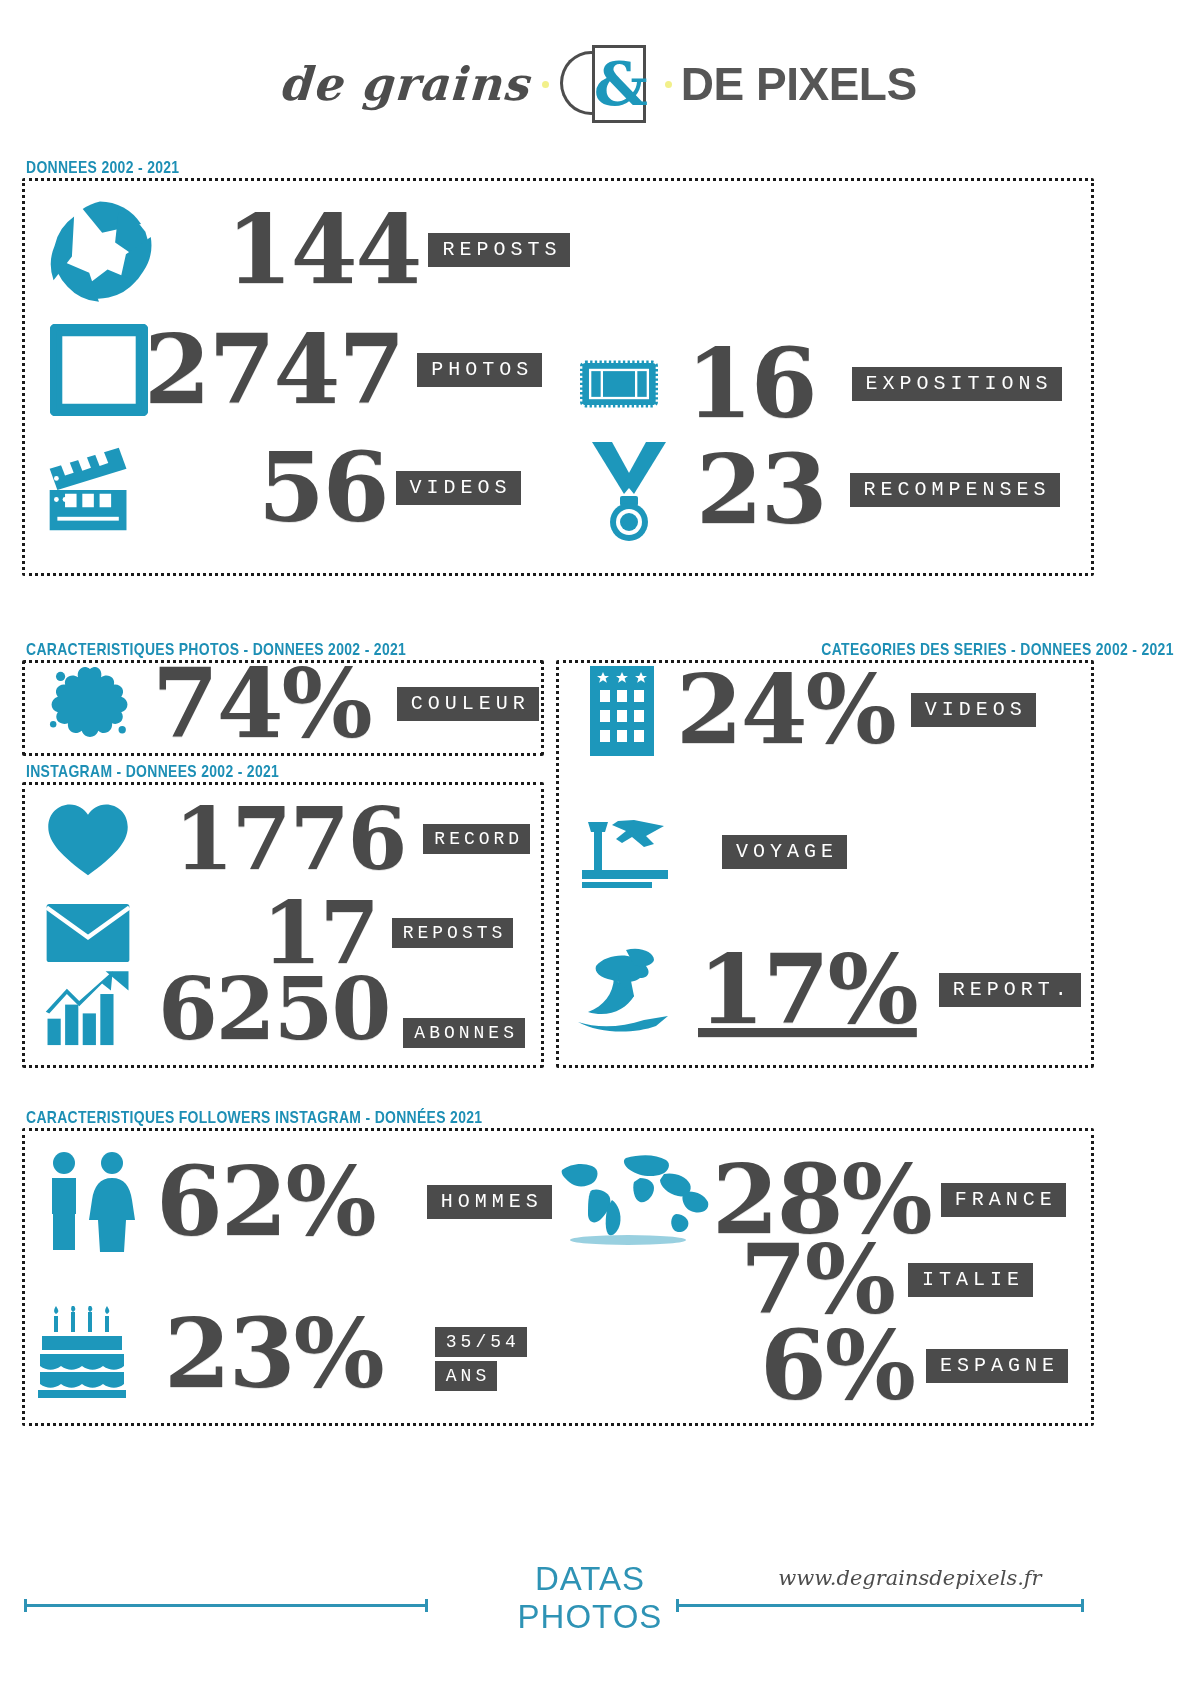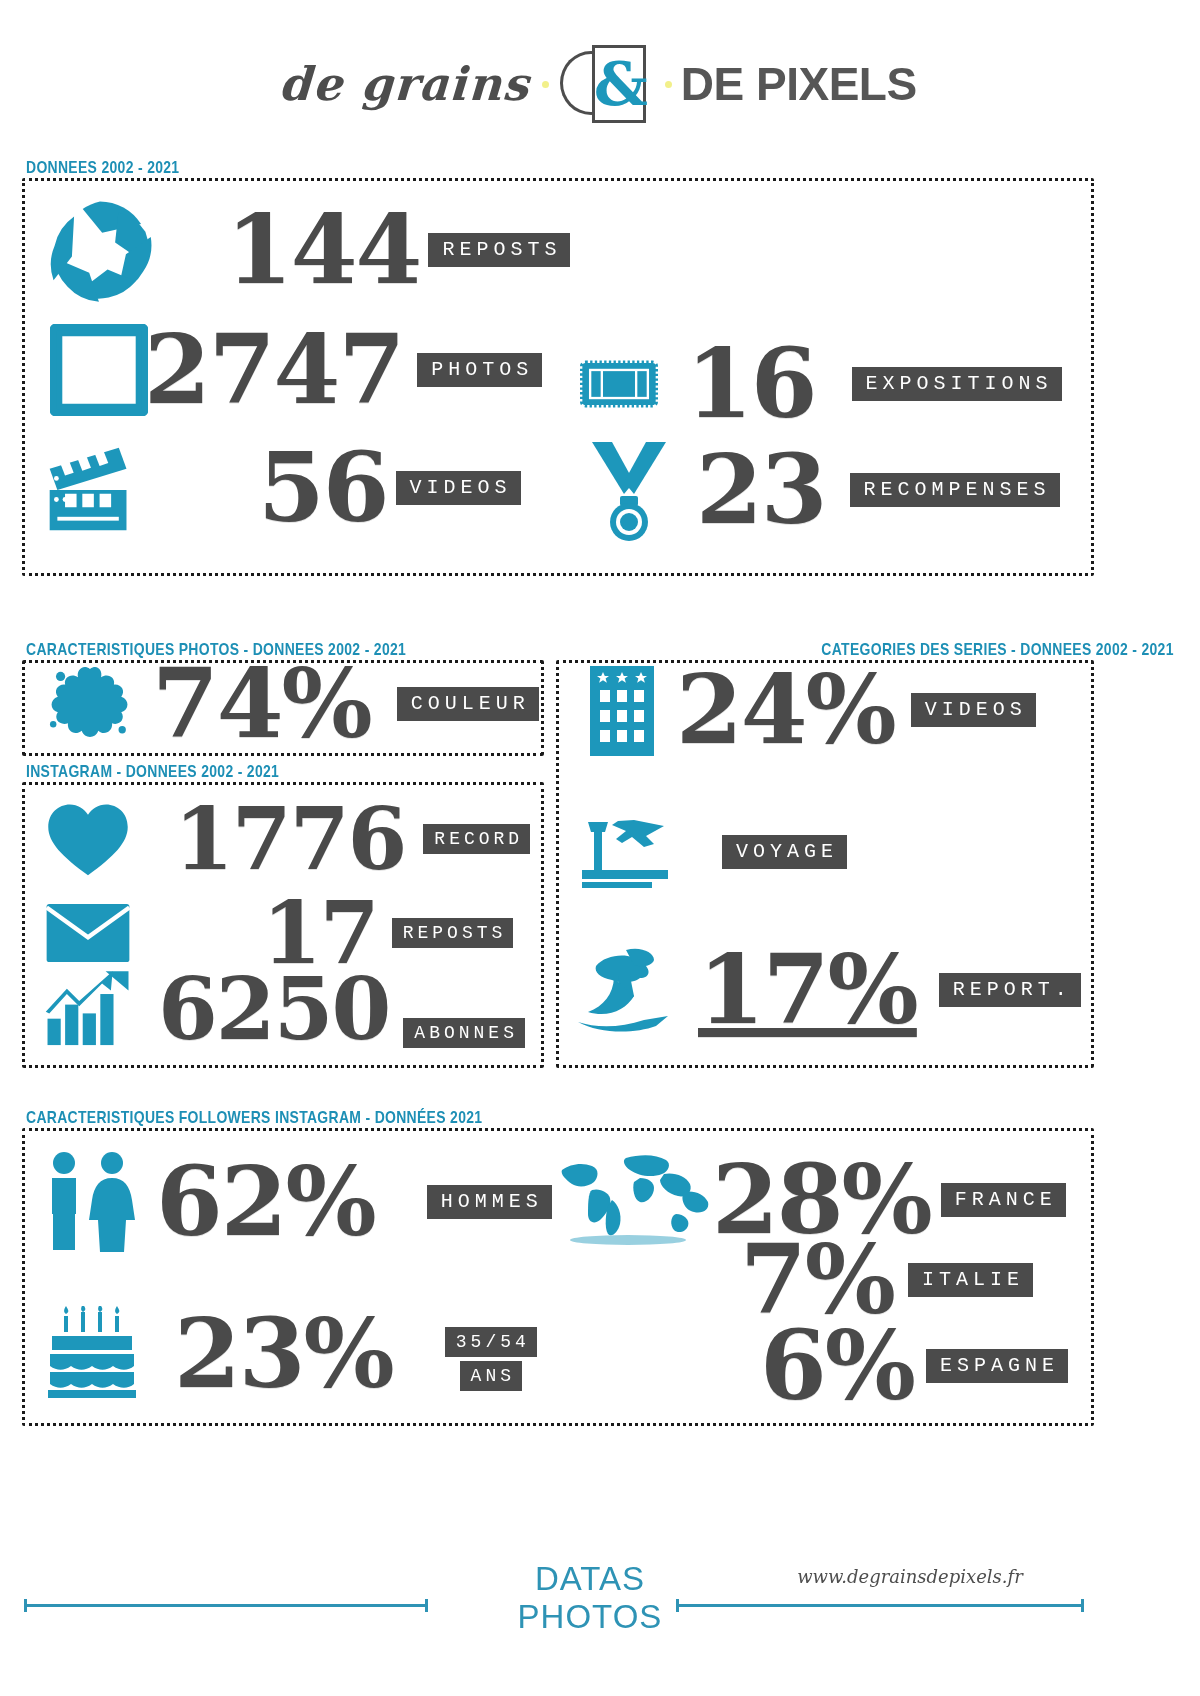--- a/index.html
+++ b/index.html
@@ -364,7 +364,7 @@
     <span class="tag" style="margin-left:14px;">ITALIE</span>
   </div>
 
-  <div class="stat" style="left:44px;top:1306px;">
+  <div class="stat" style="left:34px;top:1306px;">
     <span class="icon">
       <svg width="104" height="96" viewBox="0 0 104 96">
         <g fill="#1d97bb">

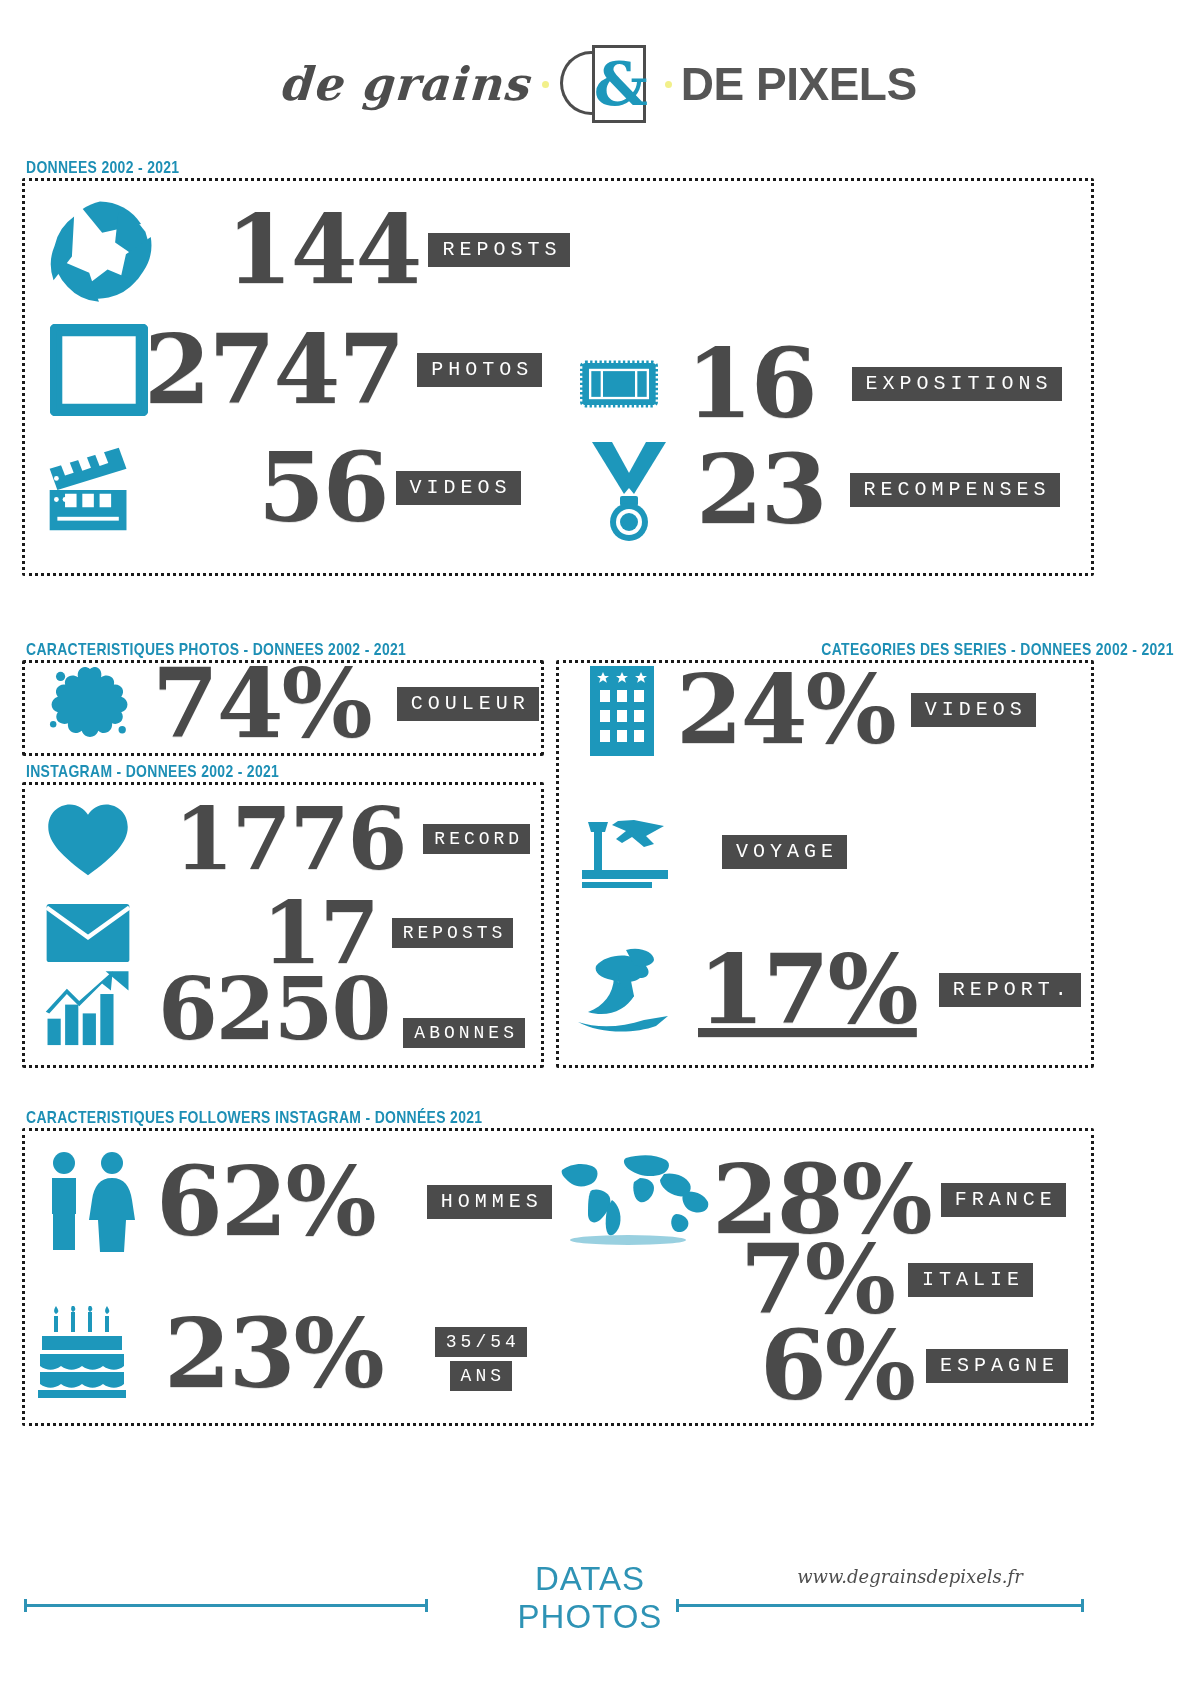--- a/index.html
+++ b/index.html
@@ -381,7 +381,7 @@
       </svg>
     </span>
     <span class="num n-xl" style="margin-left:26px;">23%</span>
-    <span style="margin-left:52px;display:flex;flex-direction:column;align-items:center;gap:4px;margin-top:9px;">
+    <span style="margin-left:52px;display:flex;flex-direction:column;align-items:flex-start;gap:4px;margin-top:9px;">
       <span class="tag small">35/54</span>
       <span class="tag small">ANS</span>
     </span>

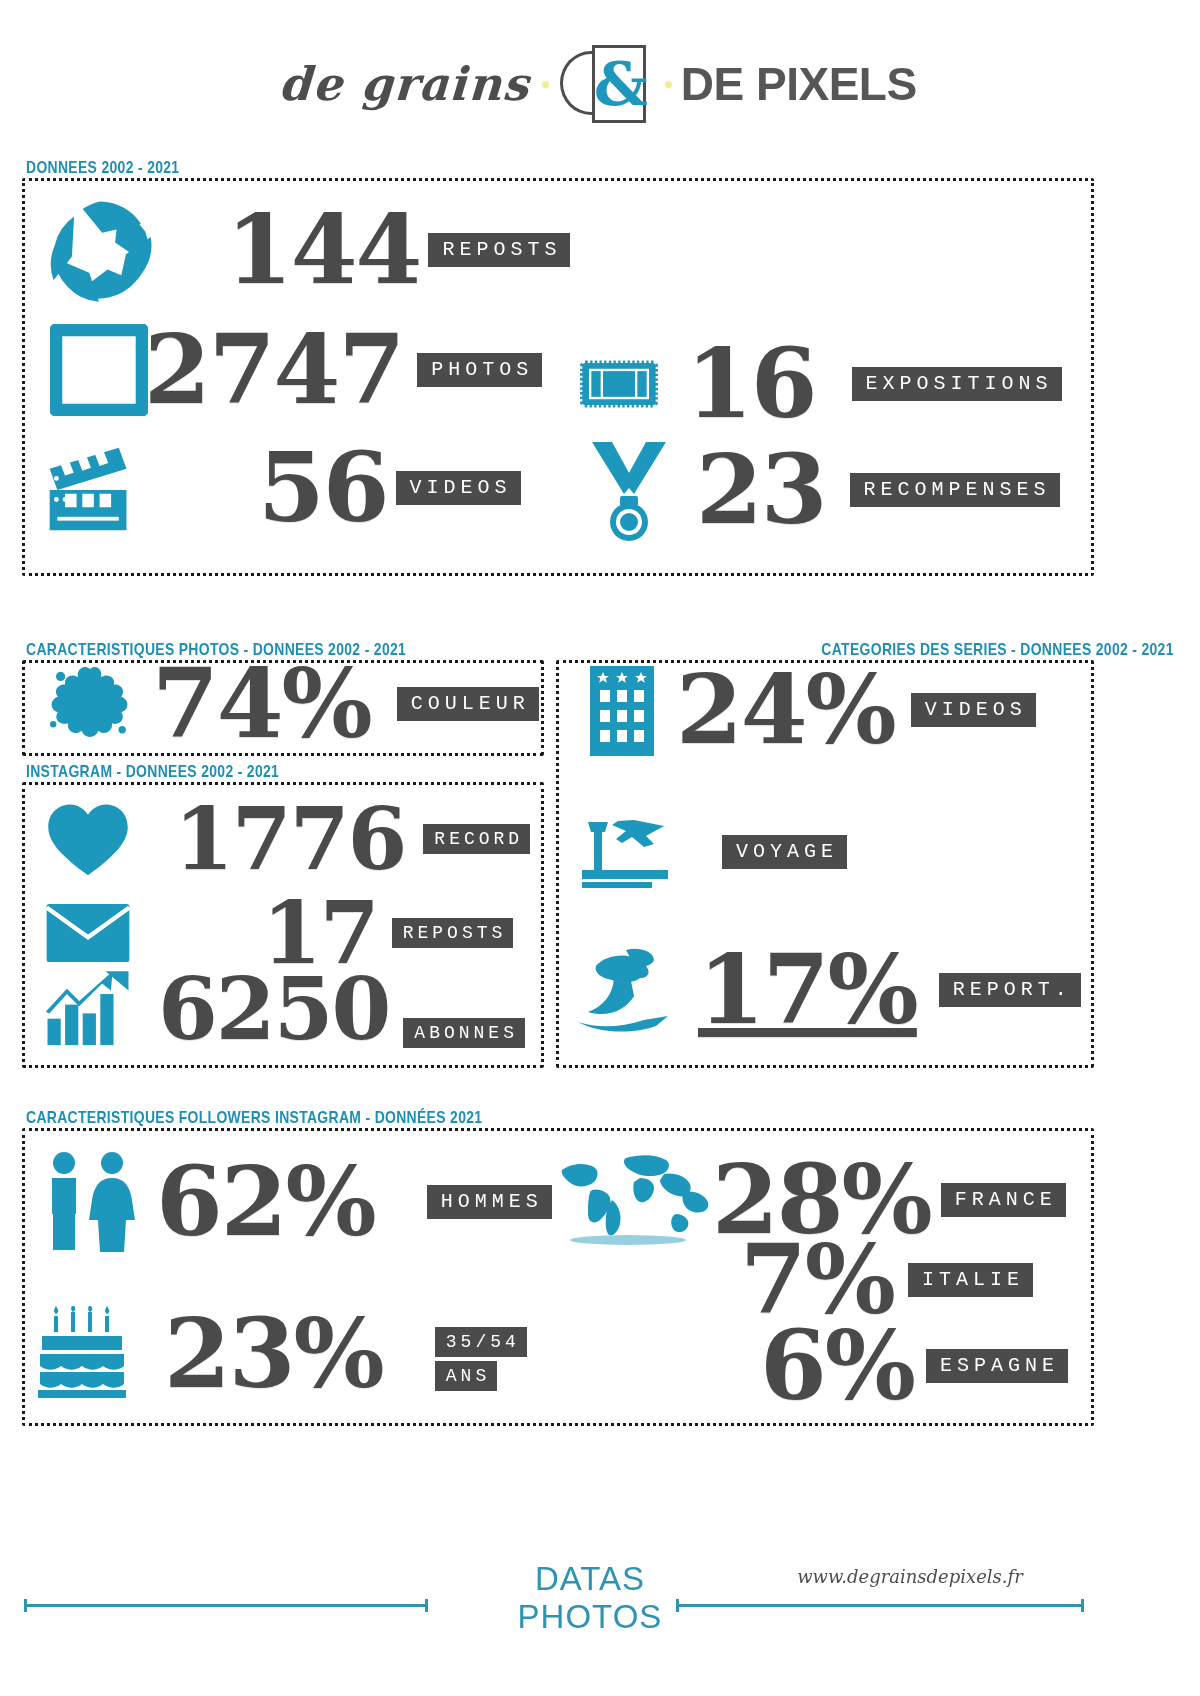--- a/index.html
+++ b/index.html
@@ -98,7 +98,7 @@
   .footer-url {
     position: absolute; left: 700px; top: 6px; width: 420px; text-align: center;
     font-family: "DejaVu Serif", serif; font-style: italic;
-    font-size: 18px; color: #4d4d4d;
+    font-size: 21px; color: #4d4d4d;
   }
 </style>
 </head>

